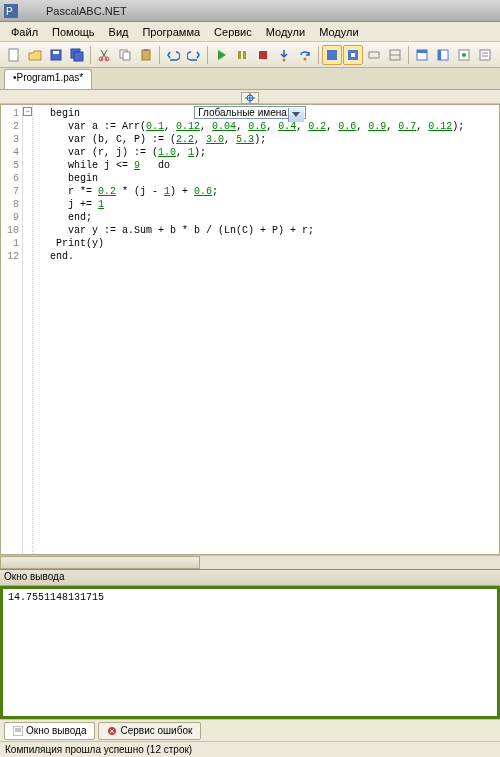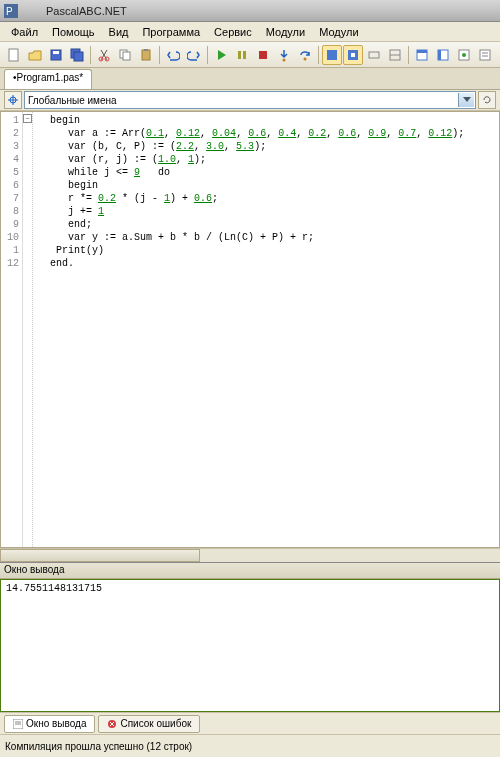--- a/index.html
+++ b/index.html
@@ -49,9 +49,10 @@
   }
   
   .comborow {
-    height: 21px; display: flex; align-items: center;
+    height: 14px; display: flex; align-items: center;
     background: #ece9d8; padding: 2px 4px; gap: 2px;
     border-bottom: 1px solid #c8c0a8;
+    flex-direction: column;
   }
   .combo {
     flex: 1; height: 18px; border: 1px solid #7a98af; background: #fff;

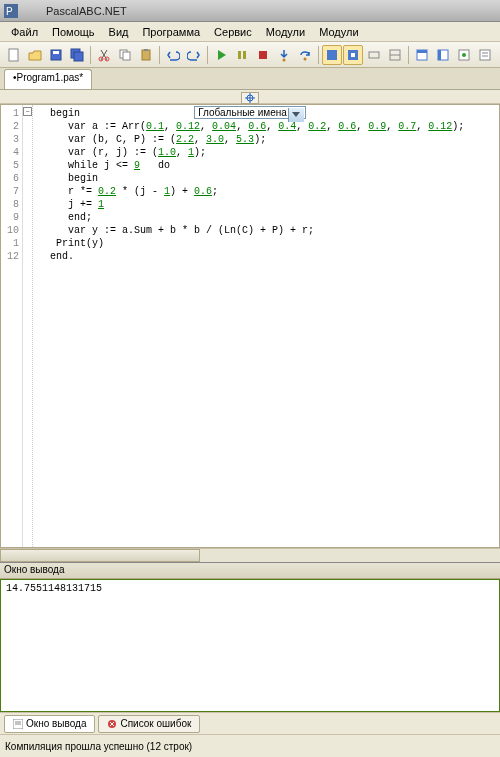--- a/index.html
+++ b/index.html
@@ -99,7 +99,7 @@
     border-bottom: 1px solid #b0a888; padding: 1px 4px; font-size: 10px;
   }
   .outbody {
-    flex: 1; background: #fff; border: 1px solid #4d7c0f;
+    flex: 1; background: #fff; border: 3px solid #4d7c0f;
     font-family: "Courier New", monospace; font-size: 10px; padding: 3px 5px;
   }
   

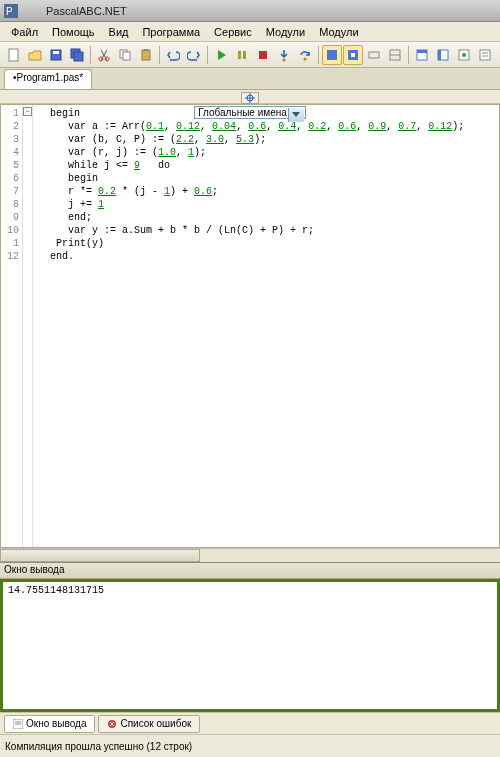--- a/index.html
+++ b/index.html
@@ -355,7 +355,7 @@
           <line x1="7" y1="3" x2="3" y2="7" stroke="#fff"></line>
         </svg>
       </span>
-    <span>Список ошибок</span>
+    <span>Сервис ошибок</span>
   </div>
 </div>
 

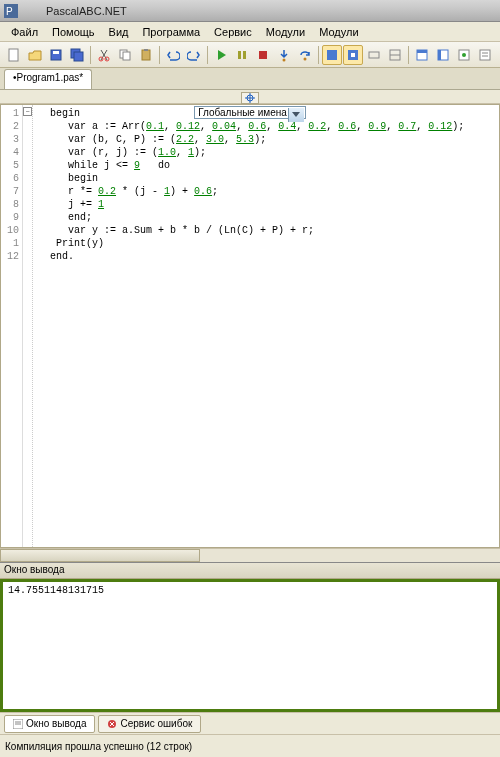--- a/index.html
+++ b/index.html
@@ -116,7 +116,7 @@
   .ico { width: 10px; height: 10px; display: inline-block; }
   
   .statusbar {
-    height: 23px; background: #ece9d8; border-top: 1px solid #c8c0a8;
+    height: 16px; background: #ece9d8; border-top: 1px solid #c8c0a8;
     font-size: 10px; display: flex; align-items: center; padding: 0 5px;
   }
   svg { display: block; }

